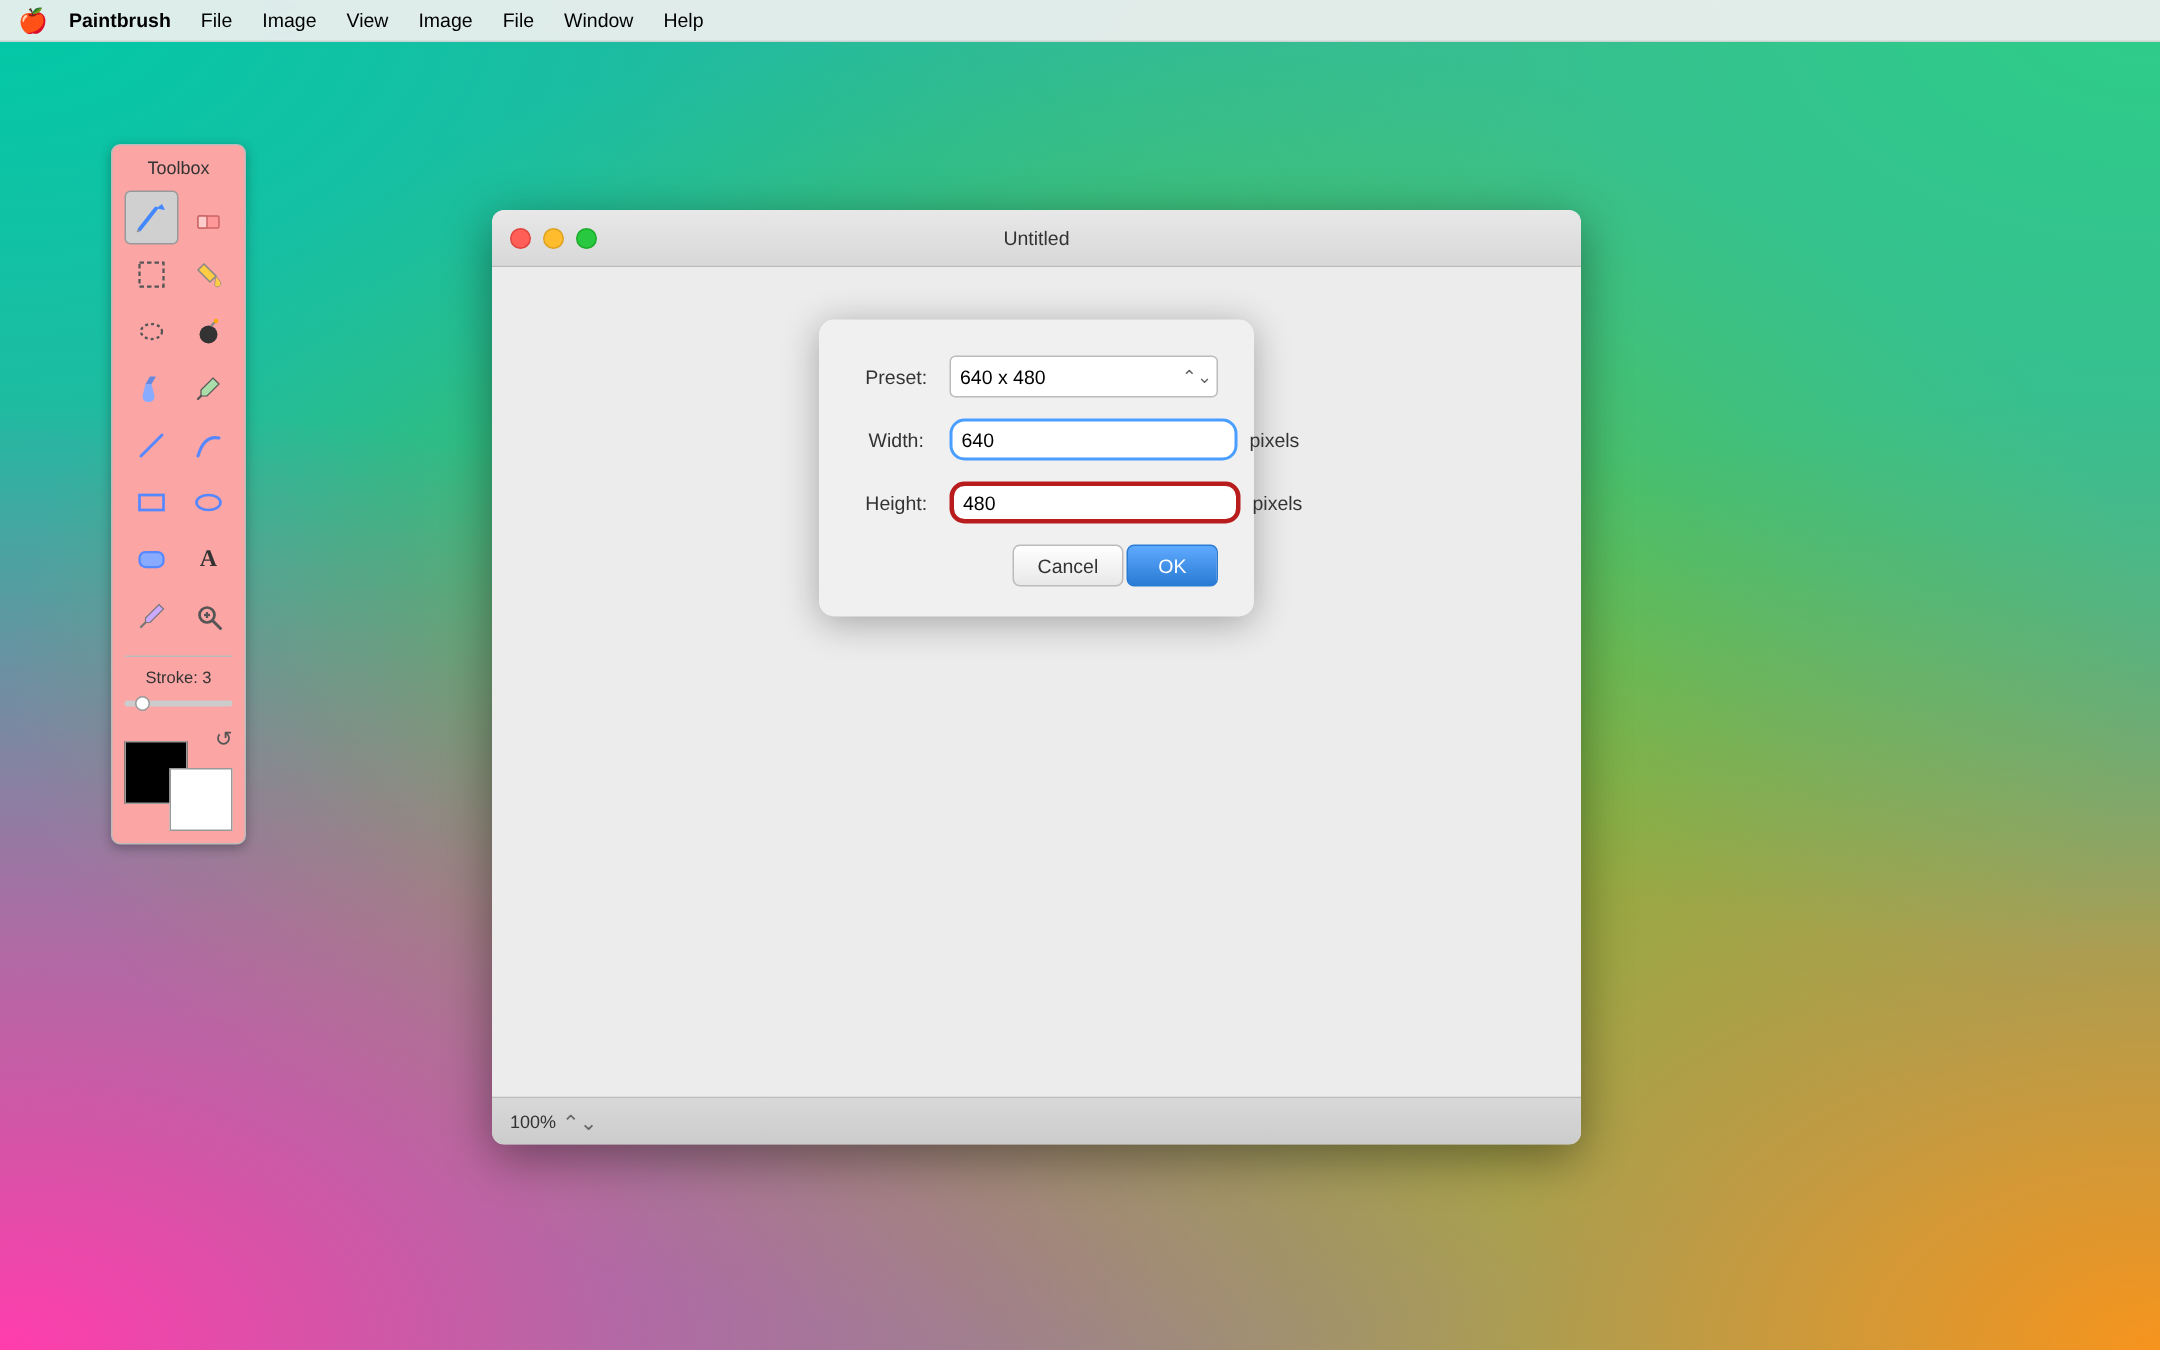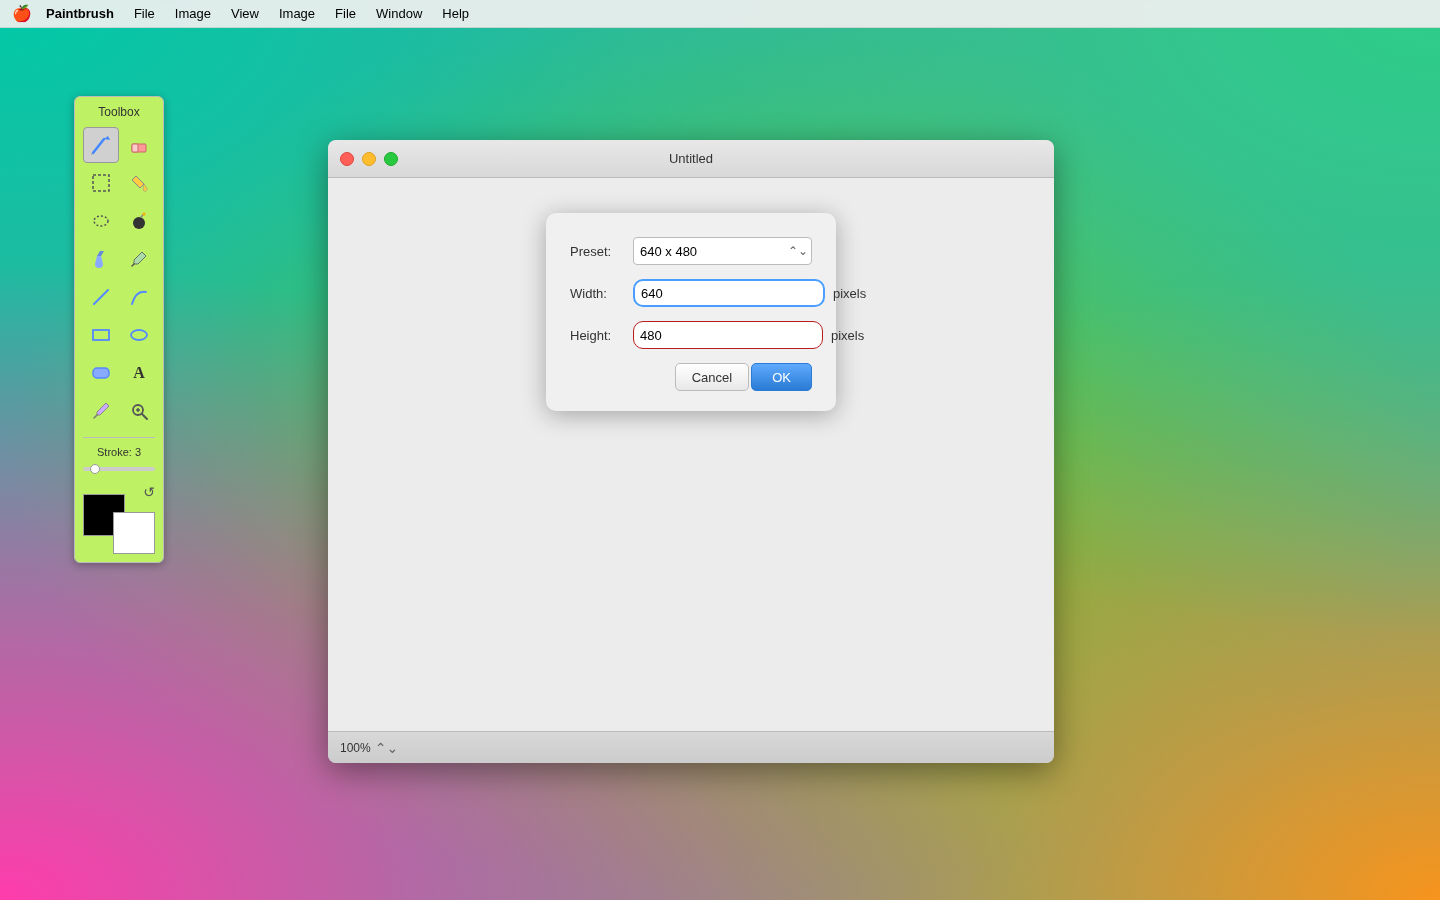--- a/index.html
+++ b/index.html
@@ -68,7 +68,7 @@
       top: 96px;
       left: 74px;
       width: 90px;
-      background: #bef264;
+      background: #fca5a5;
       border: 1px solid #bbb;
       border-radius: 6px;
       padding: 8px;

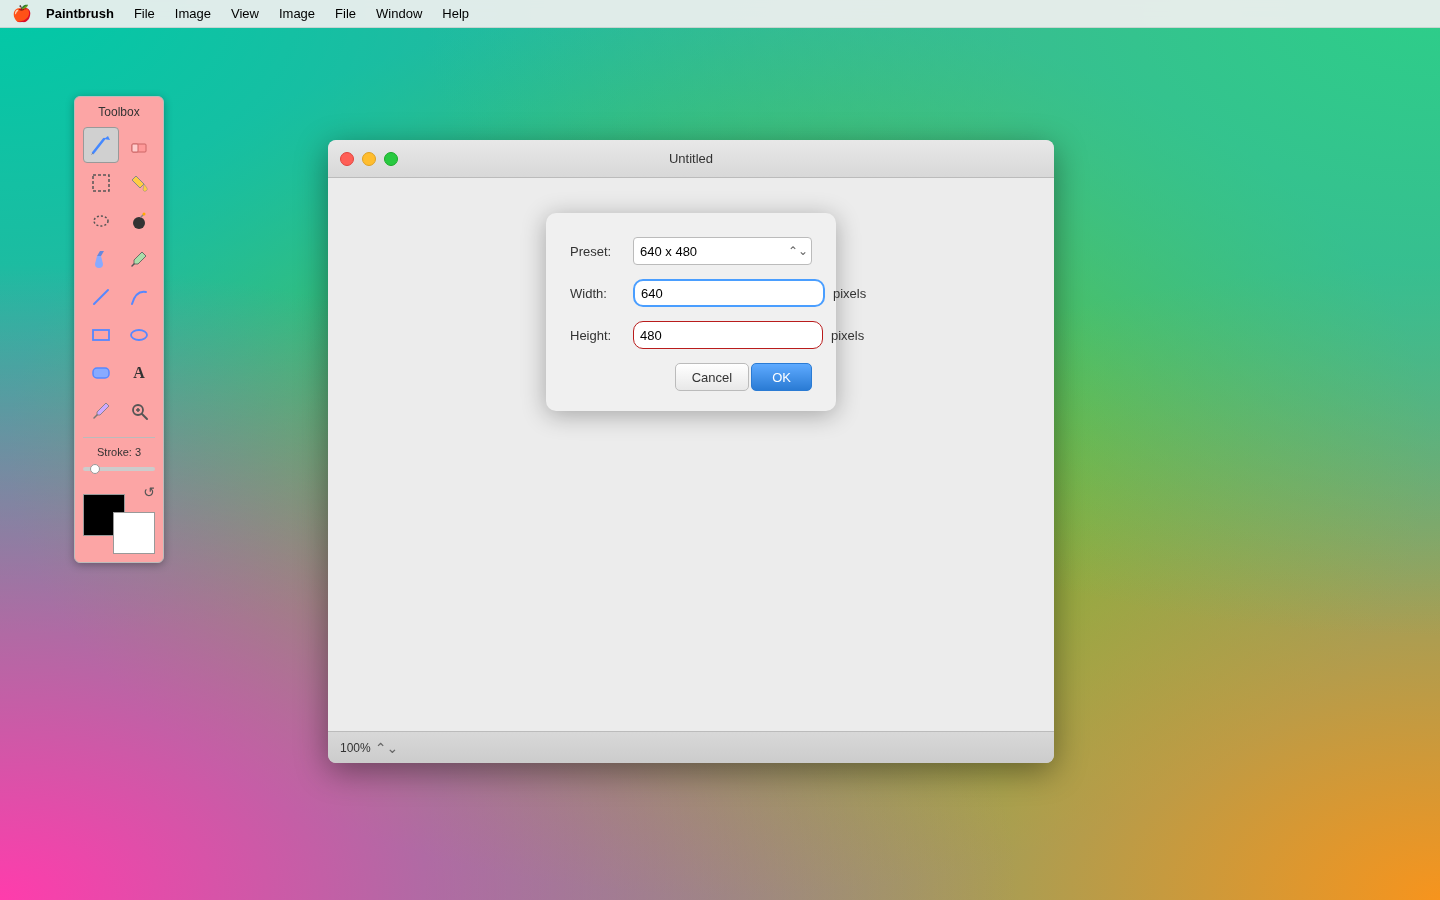--- a/index.html
+++ b/index.html
@@ -272,7 +272,7 @@
     .dialog-label {
       font-size: 13px;
       color: #333;
-      text-align: left;
+      text-align: center;
       width: 55px;
       flex-shrink: 0;
     }

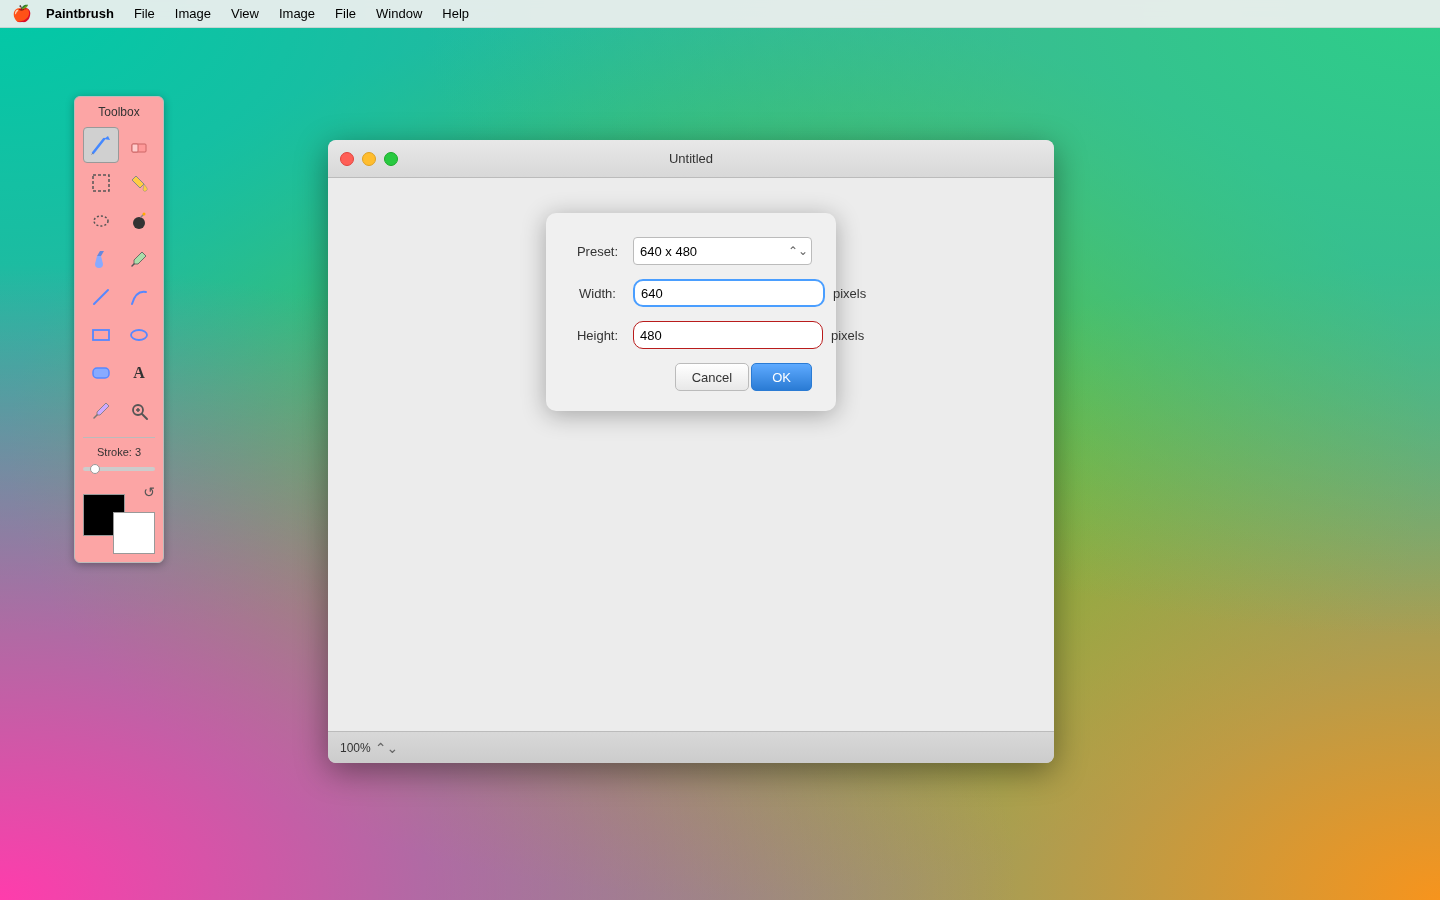--- a/index.html
+++ b/index.html
@@ -287,7 +287,7 @@
       outline: none;
     }
     .dialog-input.no-focus {
-      border: 1px solid #b91c1c;
+      border: 3px solid #b91c1c;
       box-shadow: none;
     }
     .dialog-unit {

